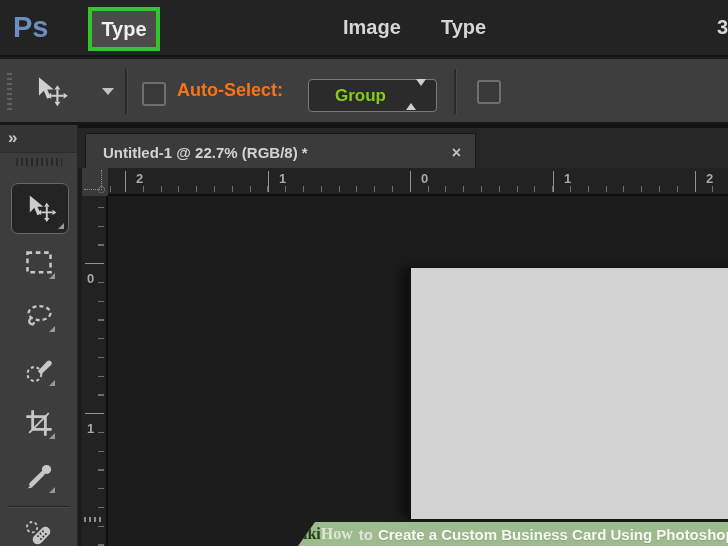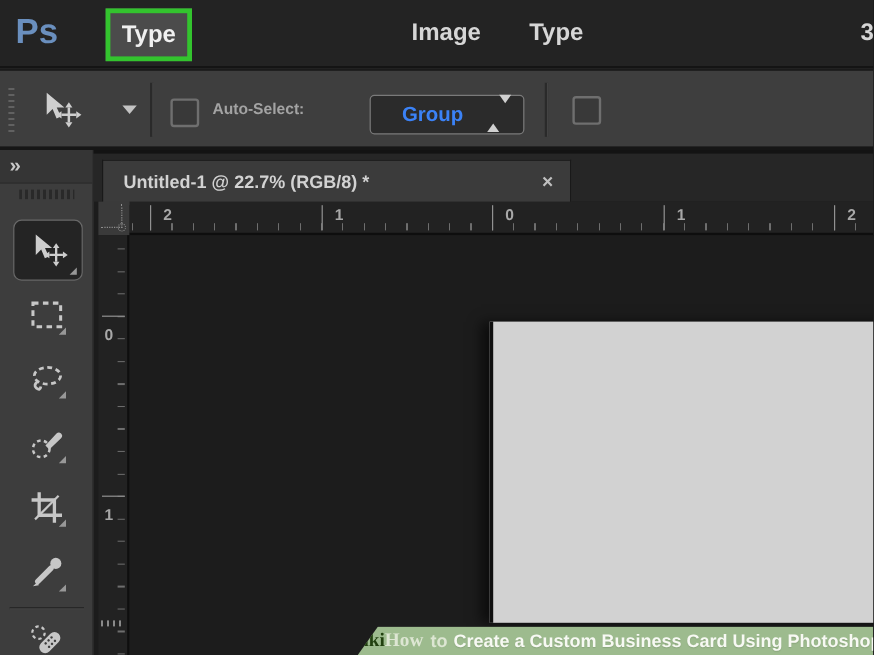--- a/index.html
+++ b/index.html
@@ -31,7 +31,7 @@
   .pscheckbox{position:absolute;width:20px;height:20px;background:#393939;border:2px solid #6f6f6f;border-radius:3px;}
   .cb1{left:142px;top:23px}.cb2{left:477px;top:21px}
   .opt-label{position:absolute;top:0;height:63px;display:flex;align-items:center;
-             color:#a3a3a3;font-size:13px;font-weight:700;white-space:nowrap;}
+             color:#f97316;font-size:18px;font-weight:700;white-space:nowrap;}
   .lbl1{left:177px}.lbl2{left:513px}
   .group-dd{position:absolute;left:308px;top:20px;width:129px;height:33px;background:#2b2b2b;
             border:1px solid #7a7a7a;border-radius:4px;display:flex;align-items:center;box-sizing:border-box;}

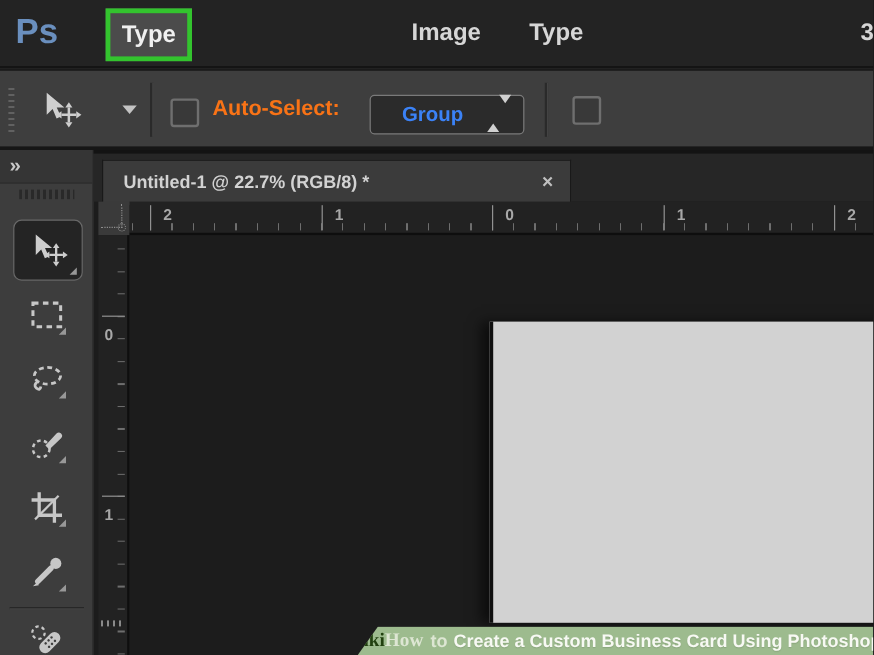--- a/index.html
+++ b/index.html
@@ -35,7 +35,7 @@
   .lbl1{left:177px}.lbl2{left:513px}
   .group-dd{position:absolute;left:308px;top:20px;width:129px;height:33px;background:#2b2b2b;
             border:1px solid #7a7a7a;border-radius:4px;display:flex;align-items:center;box-sizing:border-box;}
-  .group-dd .dd-value{margin-left:26px;color:#3b82f6;font-size:17px;font-weight:700;}
+  .group-dd .dd-value{margin-left:26px;color:#84cc16;font-size:17px;font-weight:700;}
   .dd-spinner{position:absolute;right:10px;top:6px;}
   .spin-up{width:0;height:0;border-left:5px solid transparent;border-right:5px solid transparent;
            border-bottom:7px solid #d0d0d0;margin-bottom:2px;}

